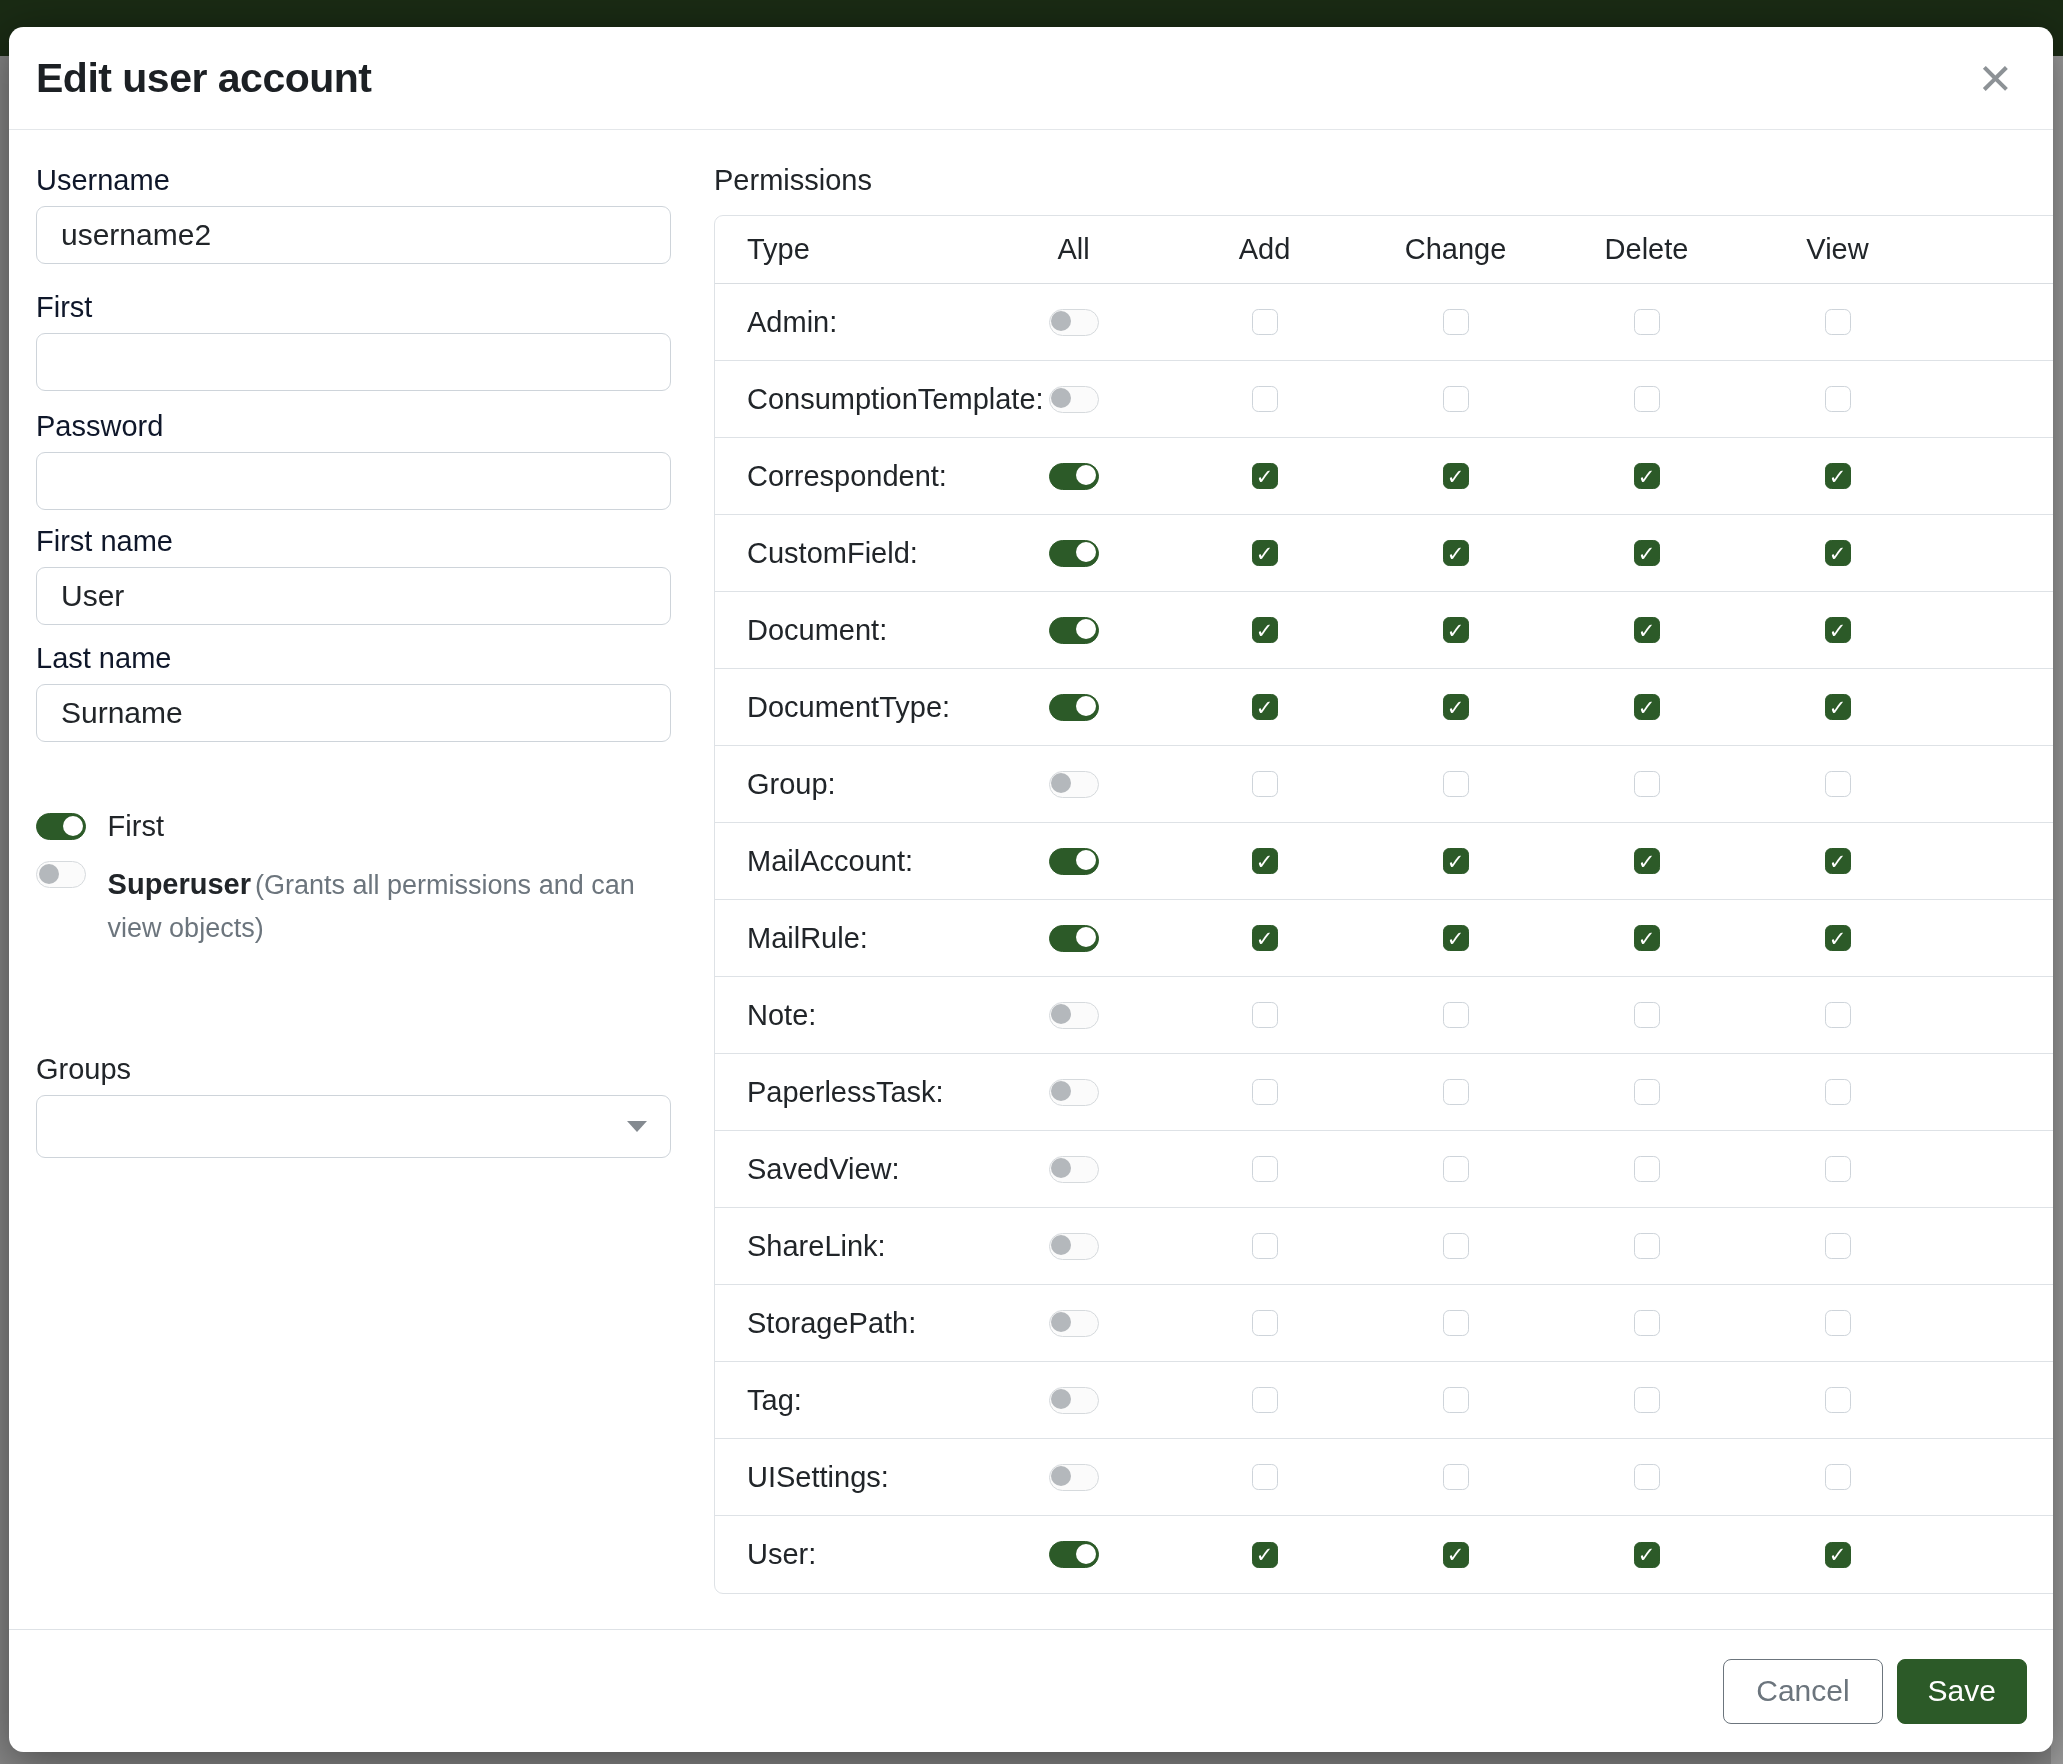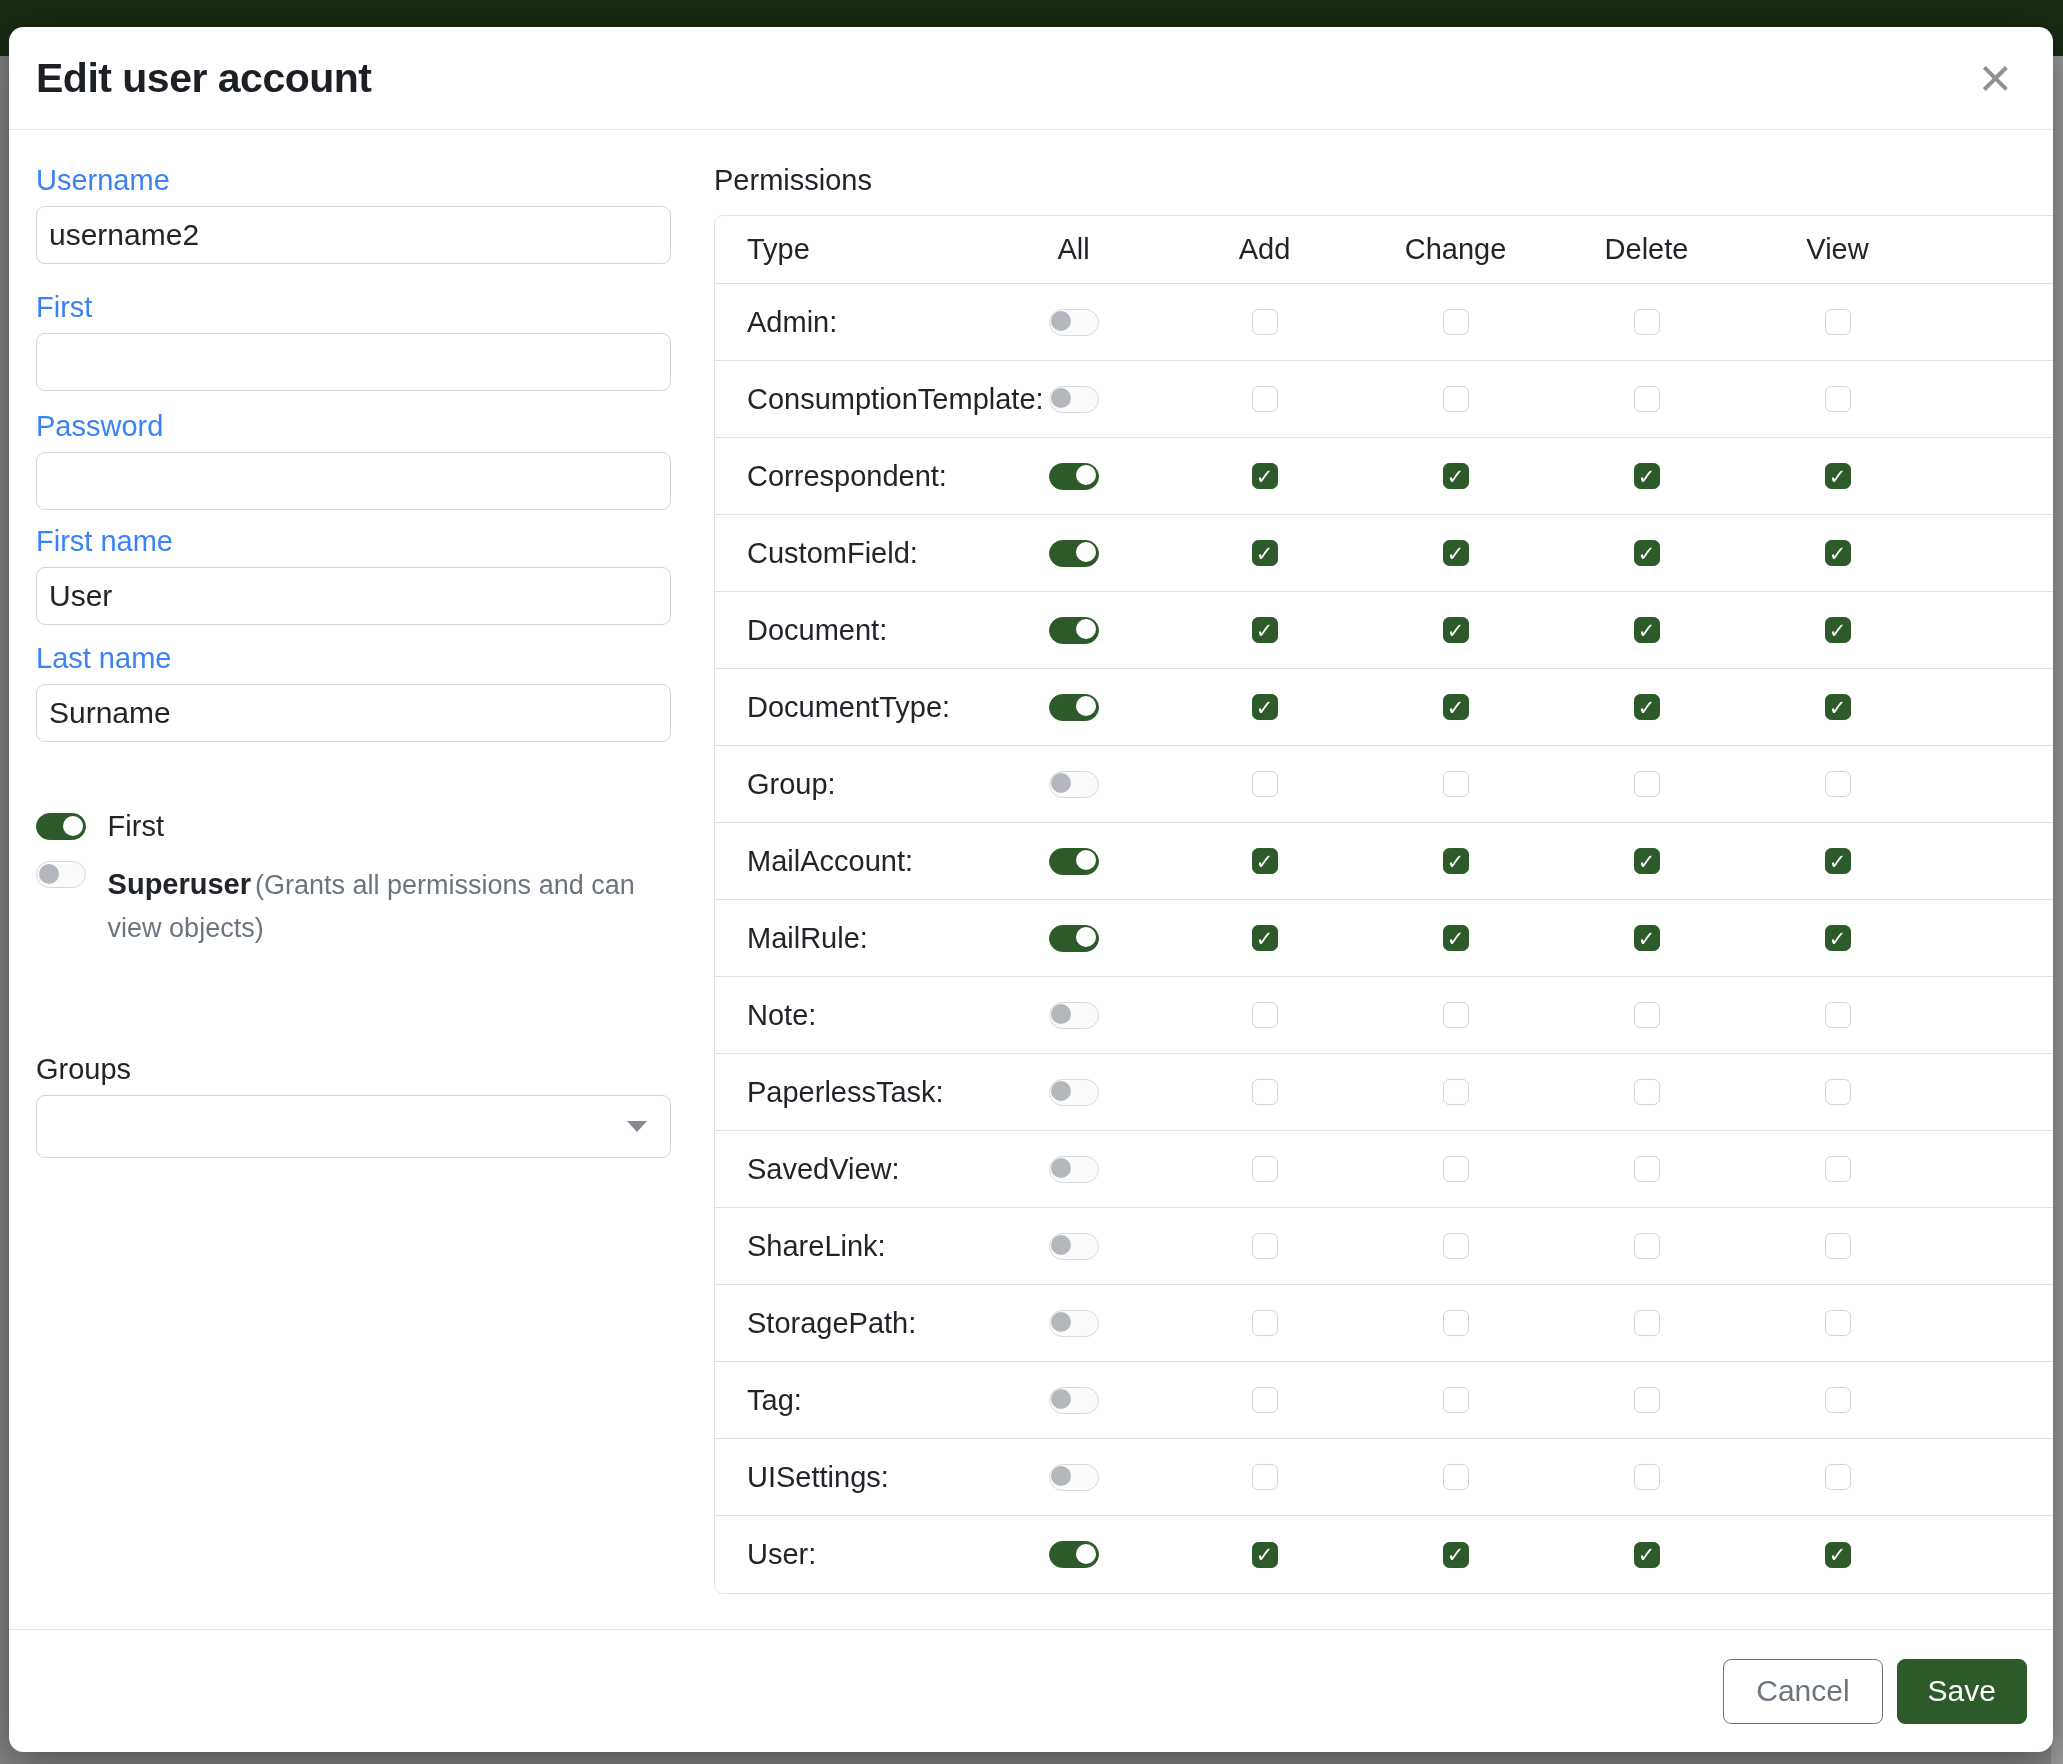--- a/index.html
+++ b/index.html
@@ -37,7 +37,7 @@
   
   .left-col { position:absolute; left:27px; top:103px; width:635px; }
   .fld { position:absolute; left:0; width:635px; }
-  .fld label { display:block; font-size:29px; color:#3b82f6; }
+  .fld label { display:block; font-size:29px; color:#0f172a; }
   .fld .input {
     margin-top:9px; width:635px; height:58px;
     border:1.8px solid #ced4da; border-radius:9px;

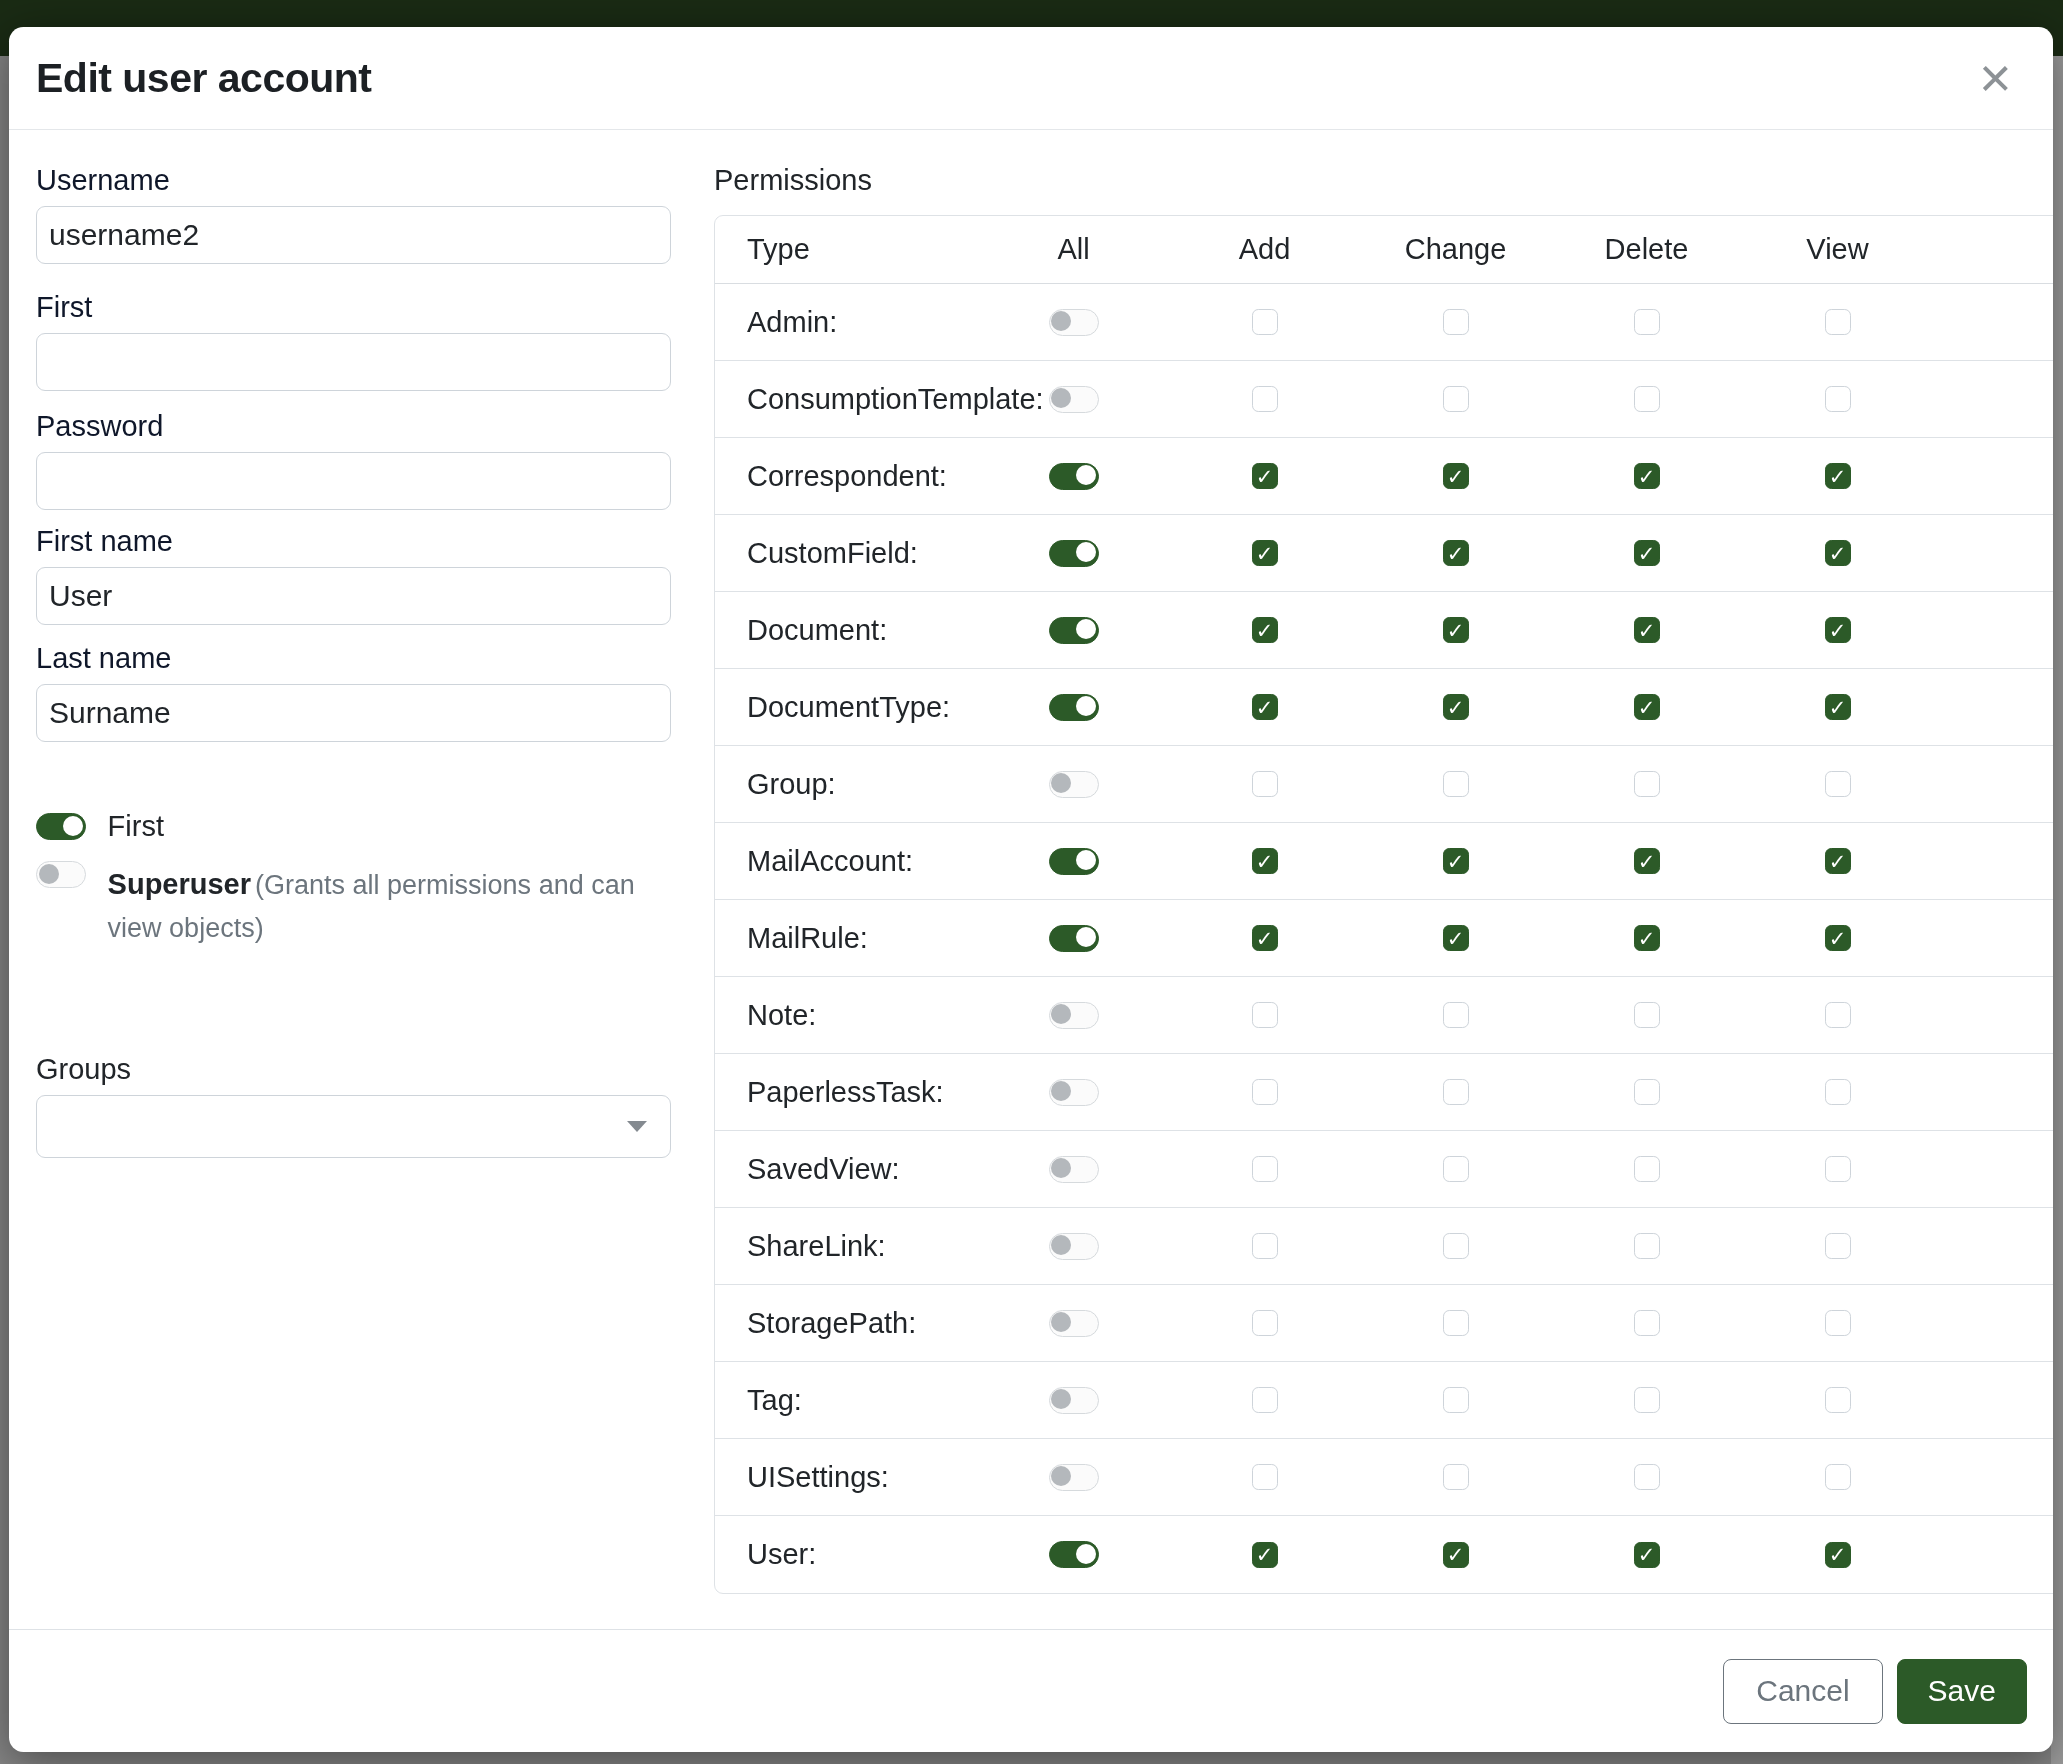--- a/index.html
+++ b/index.html
@@ -41,7 +41,7 @@
   .fld .input {
     margin-top:9px; width:635px; height:58px;
     border:1.8px solid #ced4da; border-radius:9px;
-    font-size:30px; color:#212529; padding:0 12px;
+    font-size:30px; color:#212529; padding:0 24px;
     font-family:inherit; background:#fff; outline:none; display:block;
   }
   .fld-username { top:34px; }

